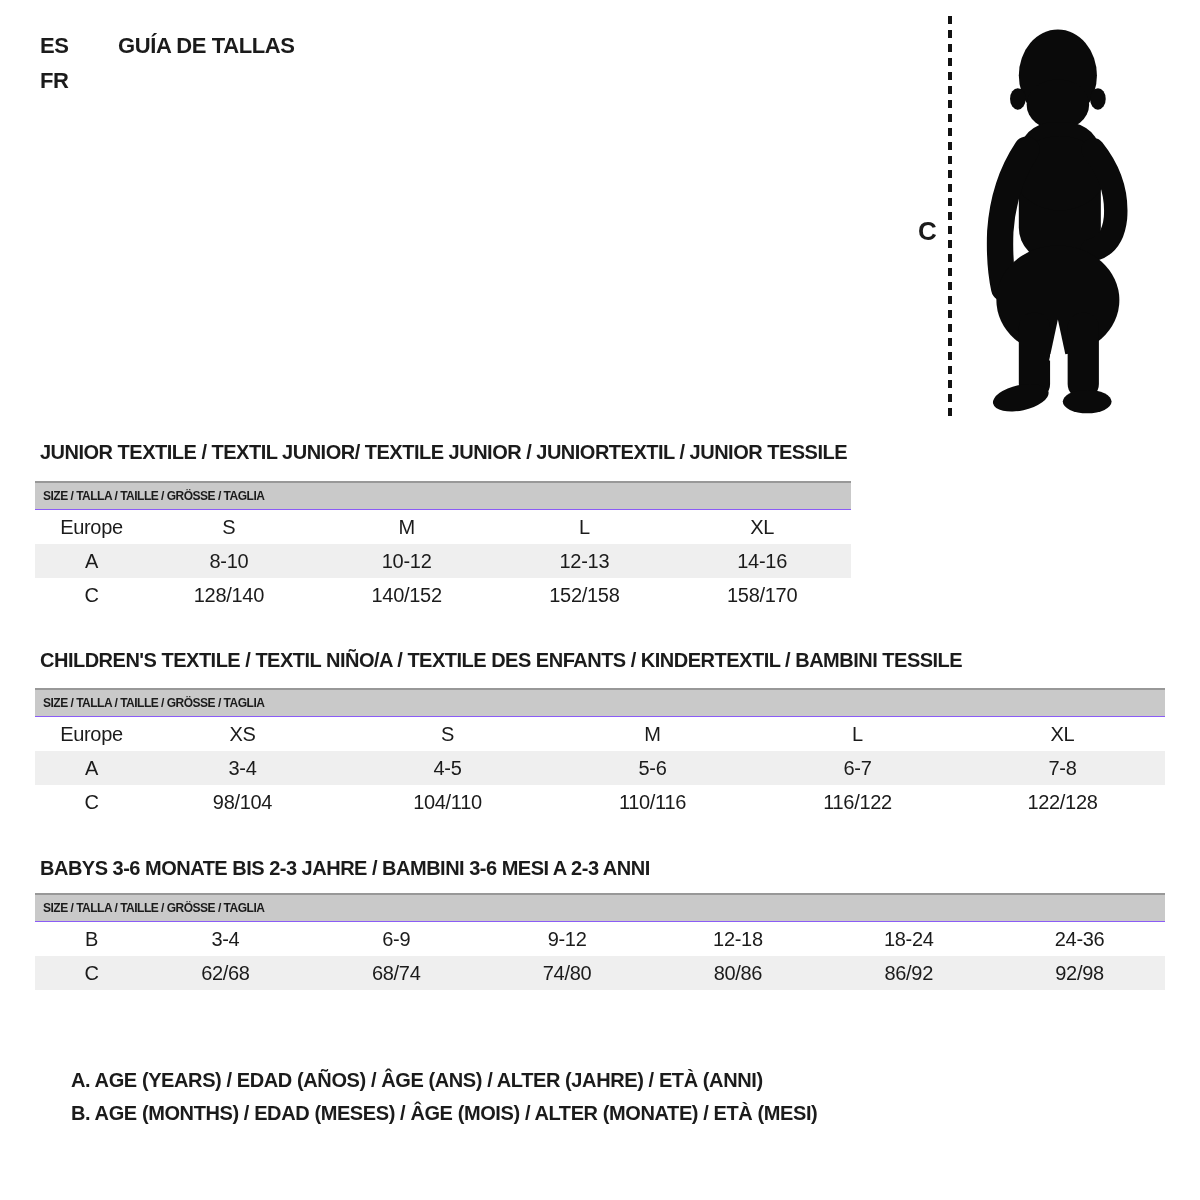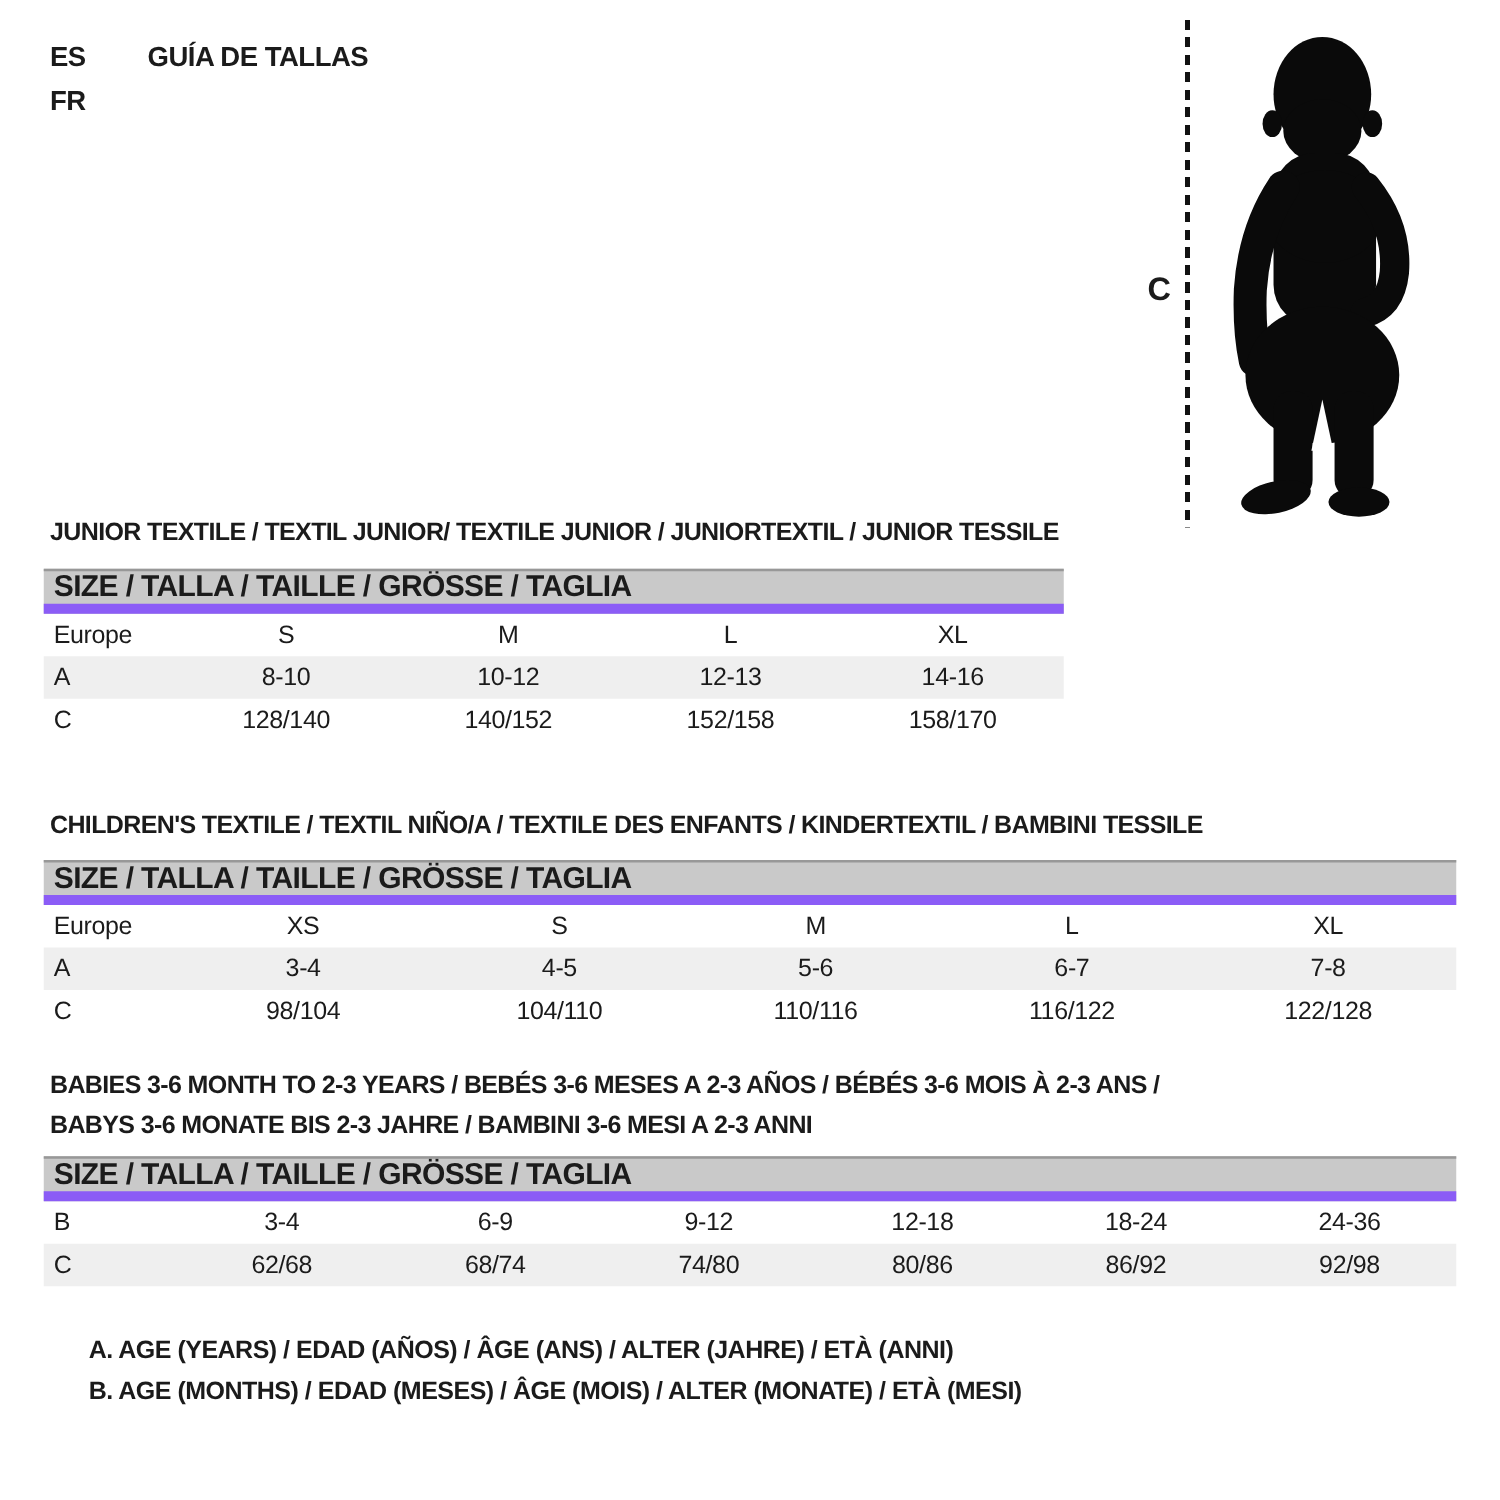--- a/index.html
+++ b/index.html
@@ -30,7 +30,7 @@
 
   
   .size-section { position: absolute; left: 35px; }
-  .sec-junior   { top: 410px; width: 816px; }
+  .sec-junior   { top: 436px; width: 816px; }
   .sec-children { top: 644px; width: 1130px; }
   .sec-babies   { top: 852px; width: 1130px; }
 

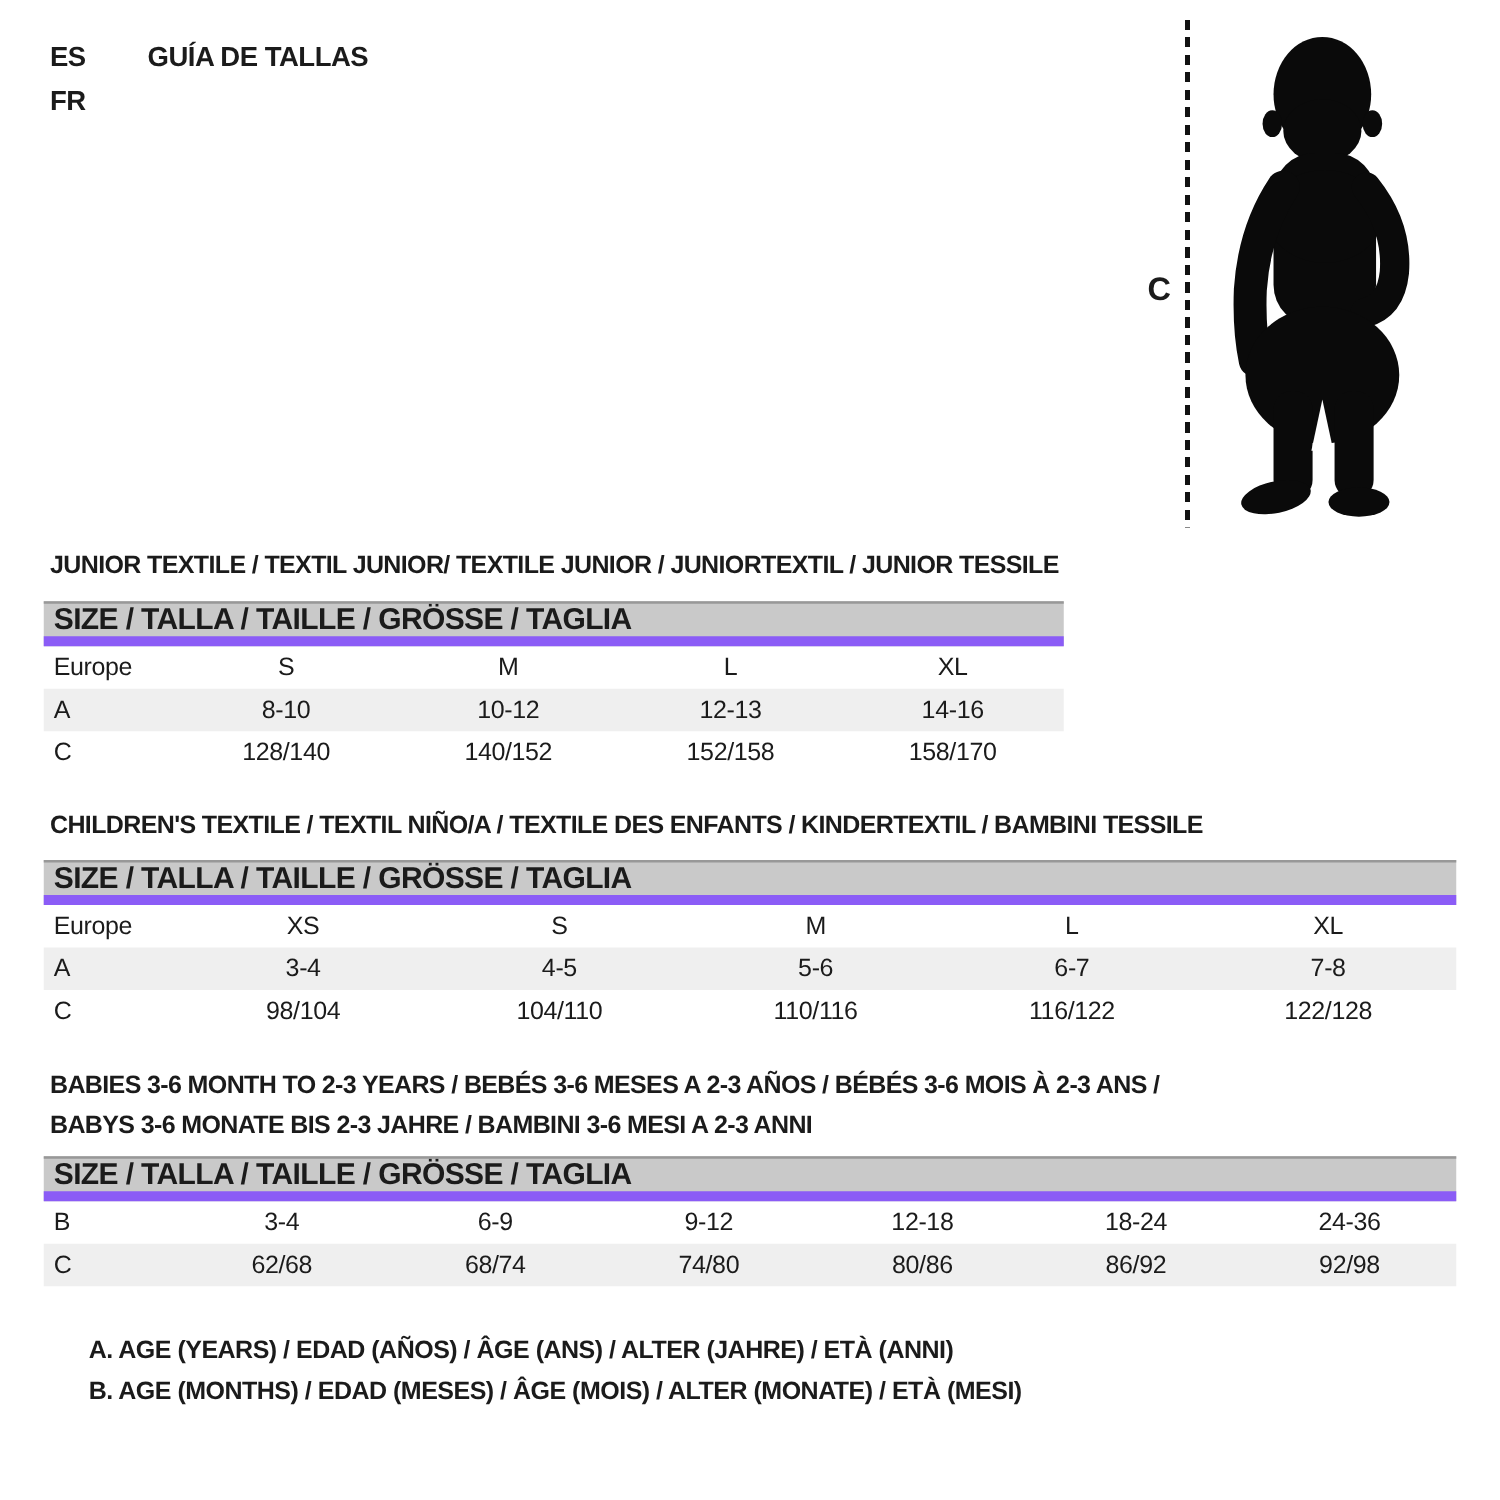--- a/index.html
+++ b/index.html
@@ -44,9 +44,9 @@
   .tbl-head {
     background: #c9c9c9;
     border-top: 2px solid #989898;
-    border-bottom: 8px solid #8b5cf6;
+    border-bottom: 1px solid #8b5cf6;
     height: 26px; line-height: 26px;
-    font-weight: bold; font-size: 24px; letter-spacing: -0.5px;
+    font-weight: bold; font-size: 12px; letter-spacing: -0.5px;
     padding-left: 8px; box-sizing: content-box;
     white-space: nowrap; overflow: hidden;
   }

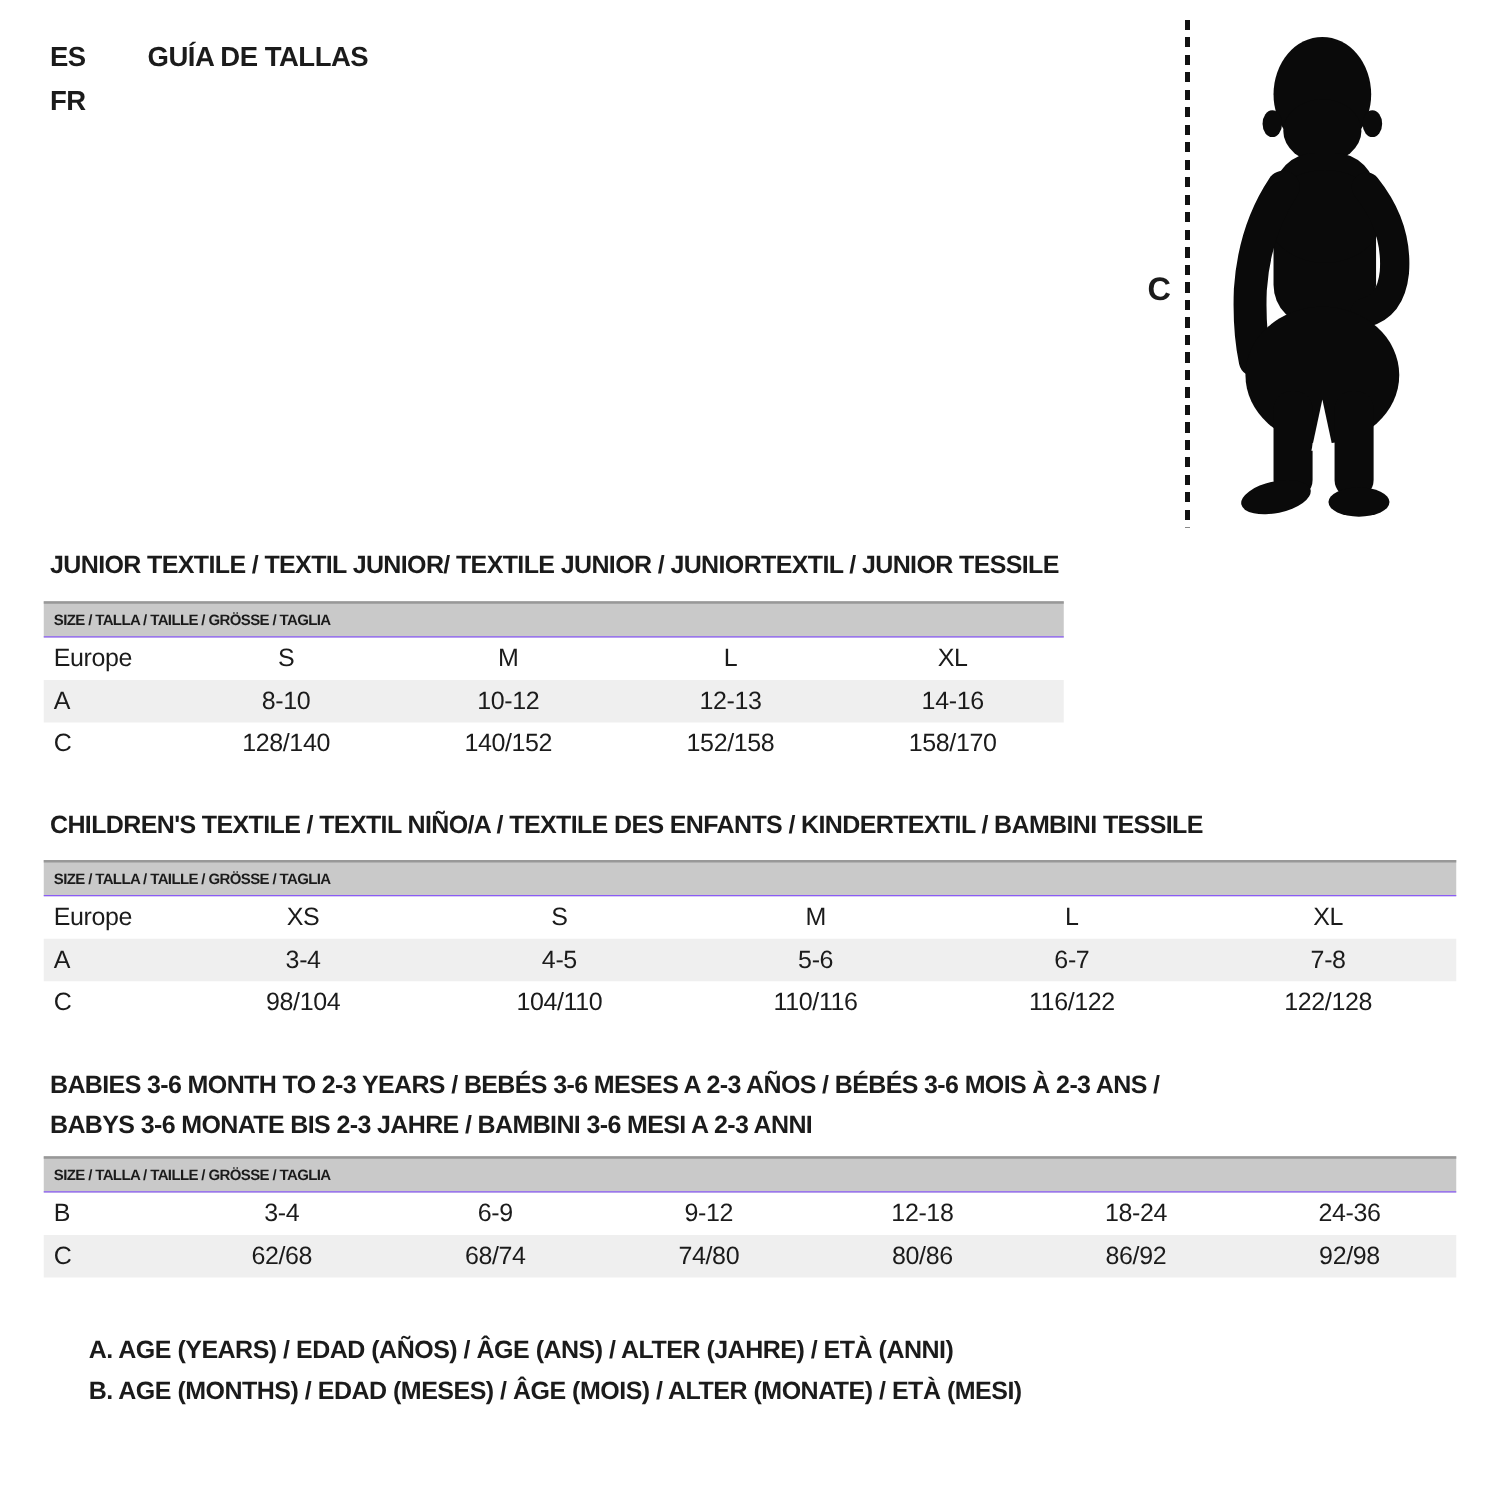--- a/index.html
+++ b/index.html
@@ -53,7 +53,7 @@
   .tbl-row { display: grid; align-items: center; height: 34px;
              font-size: 20px; letter-spacing: -0.3px; }
   .tbl-row.shaded { background: #efefef; }
-  .row-label { padding-left: 8px; text-align: left; }
+  .row-label { padding-left: 8px; text-align: center; }
   .cell { text-align: center; }
 
   

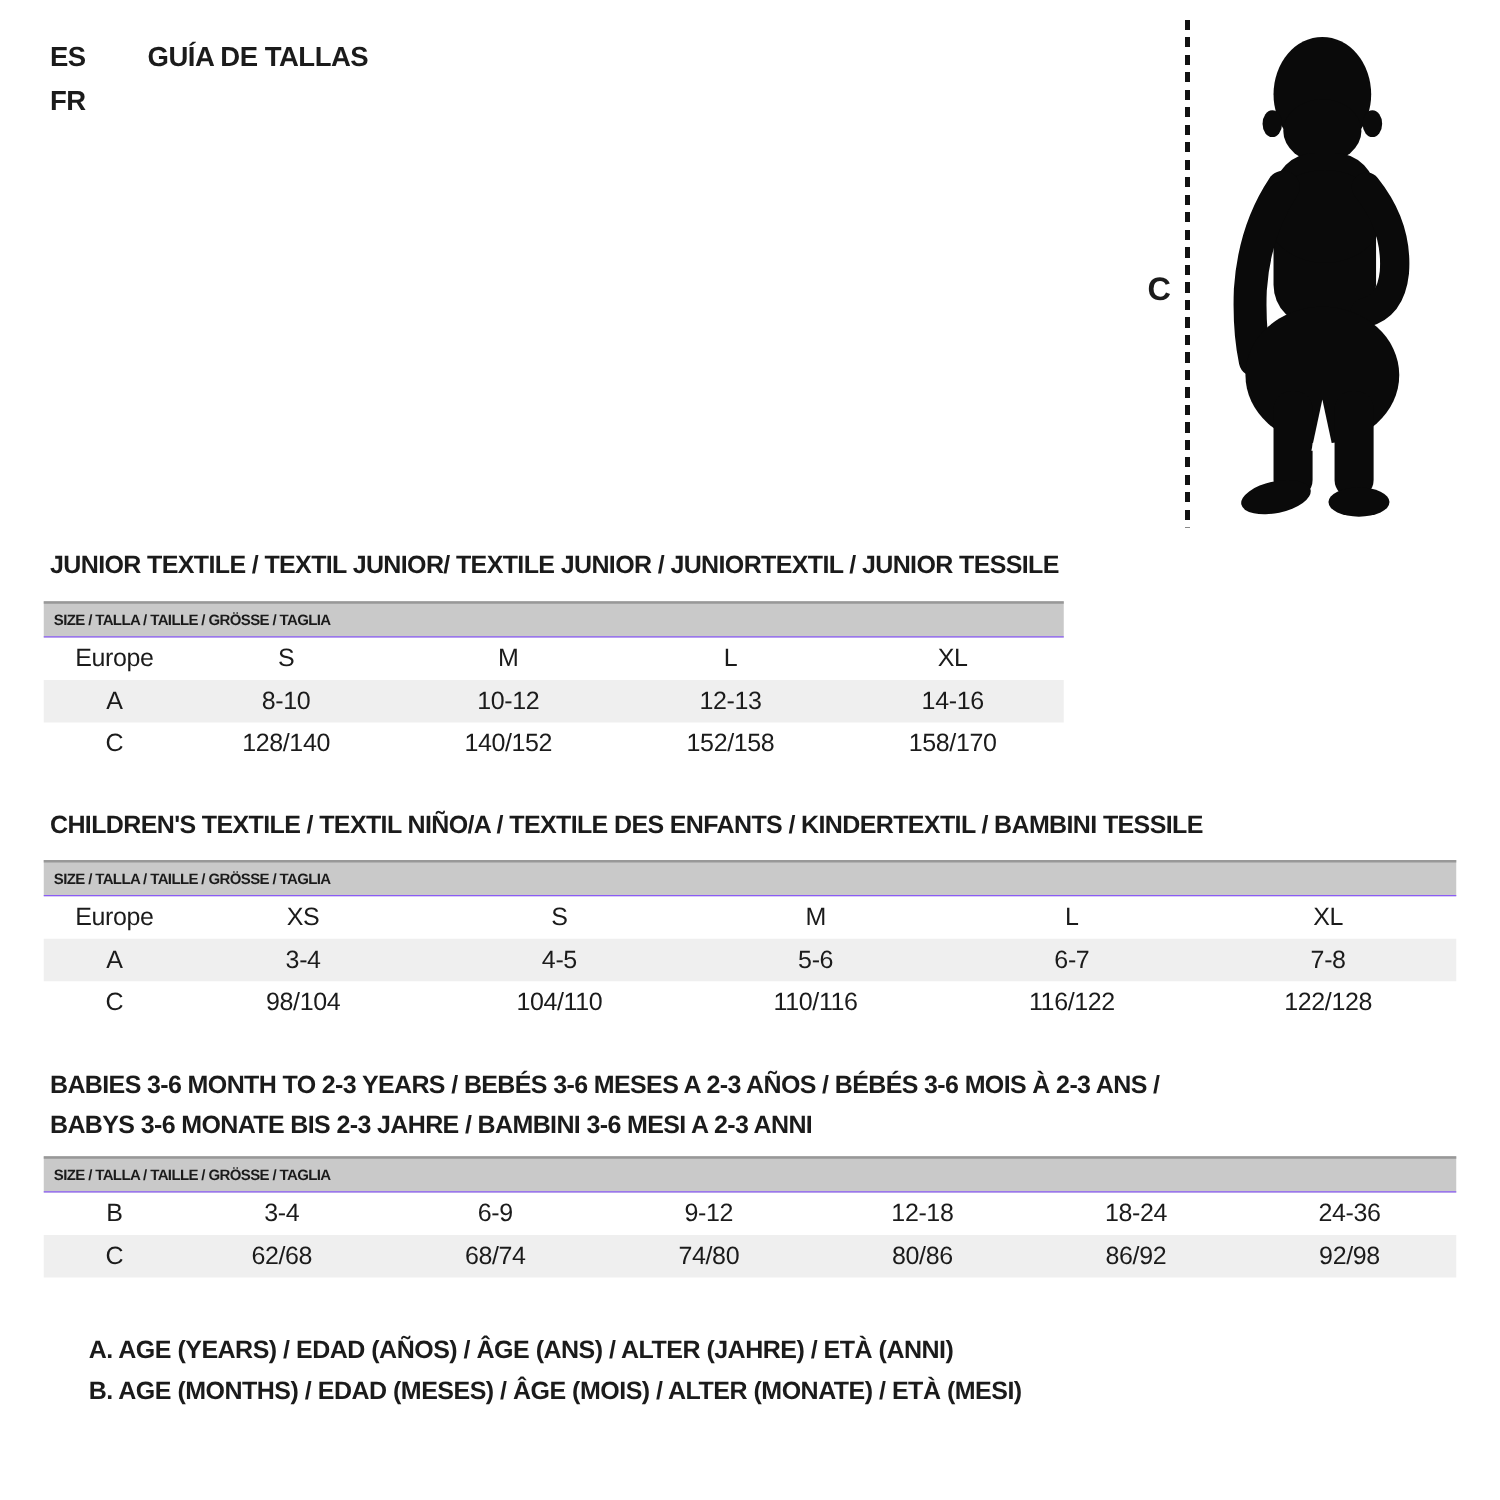--- a/index.html
+++ b/index.html
@@ -177,7 +177,6 @@
   </section>
     <section class="size-section sec-babies">
     <div>
-        <div class="sec-title">BABIES 3-6 MONTH TO 2-3 YEARS / BEBÉS 3-6 MESES A 2-3 AÑOS / BÉBÉS 3-6 MOIS À 2-3 ANS /</div>
         <div class="sec-title">BABYS 3-6 MONATE BIS 2-3 JAHRE / BAMBINI 3-6 MESI A 2-3 ANNI</div>
       </div>
     <div class="tbl">

